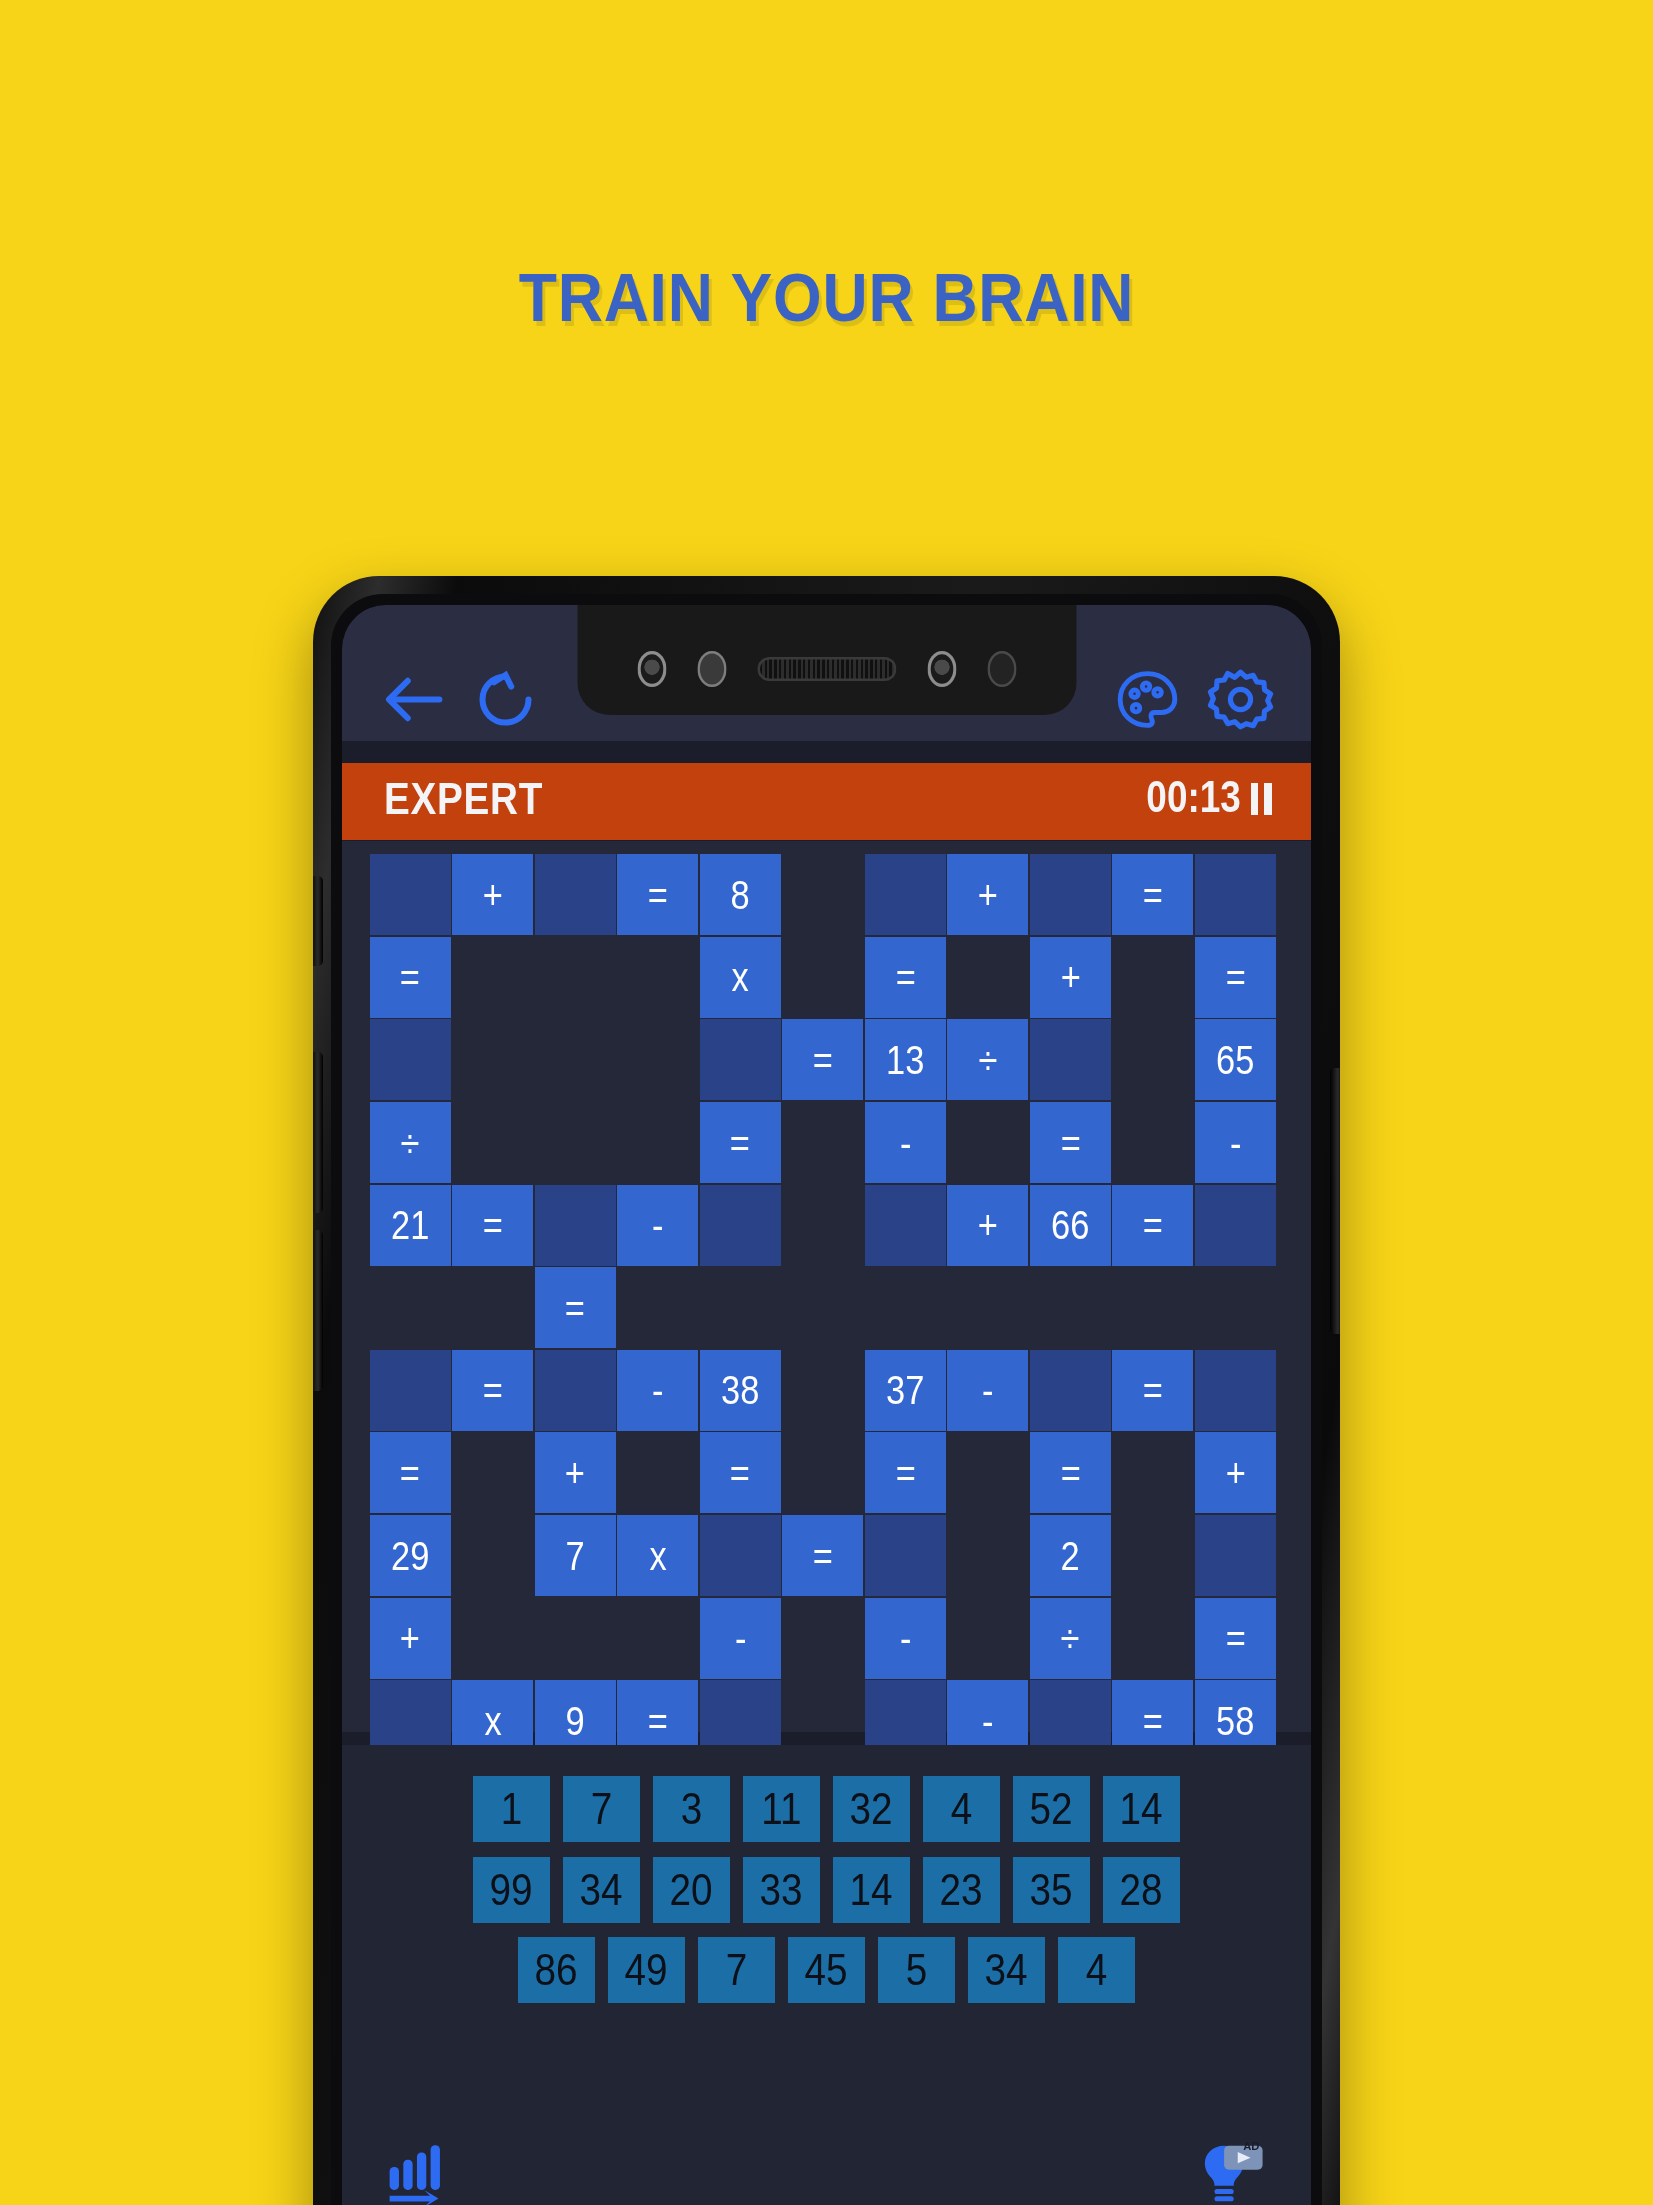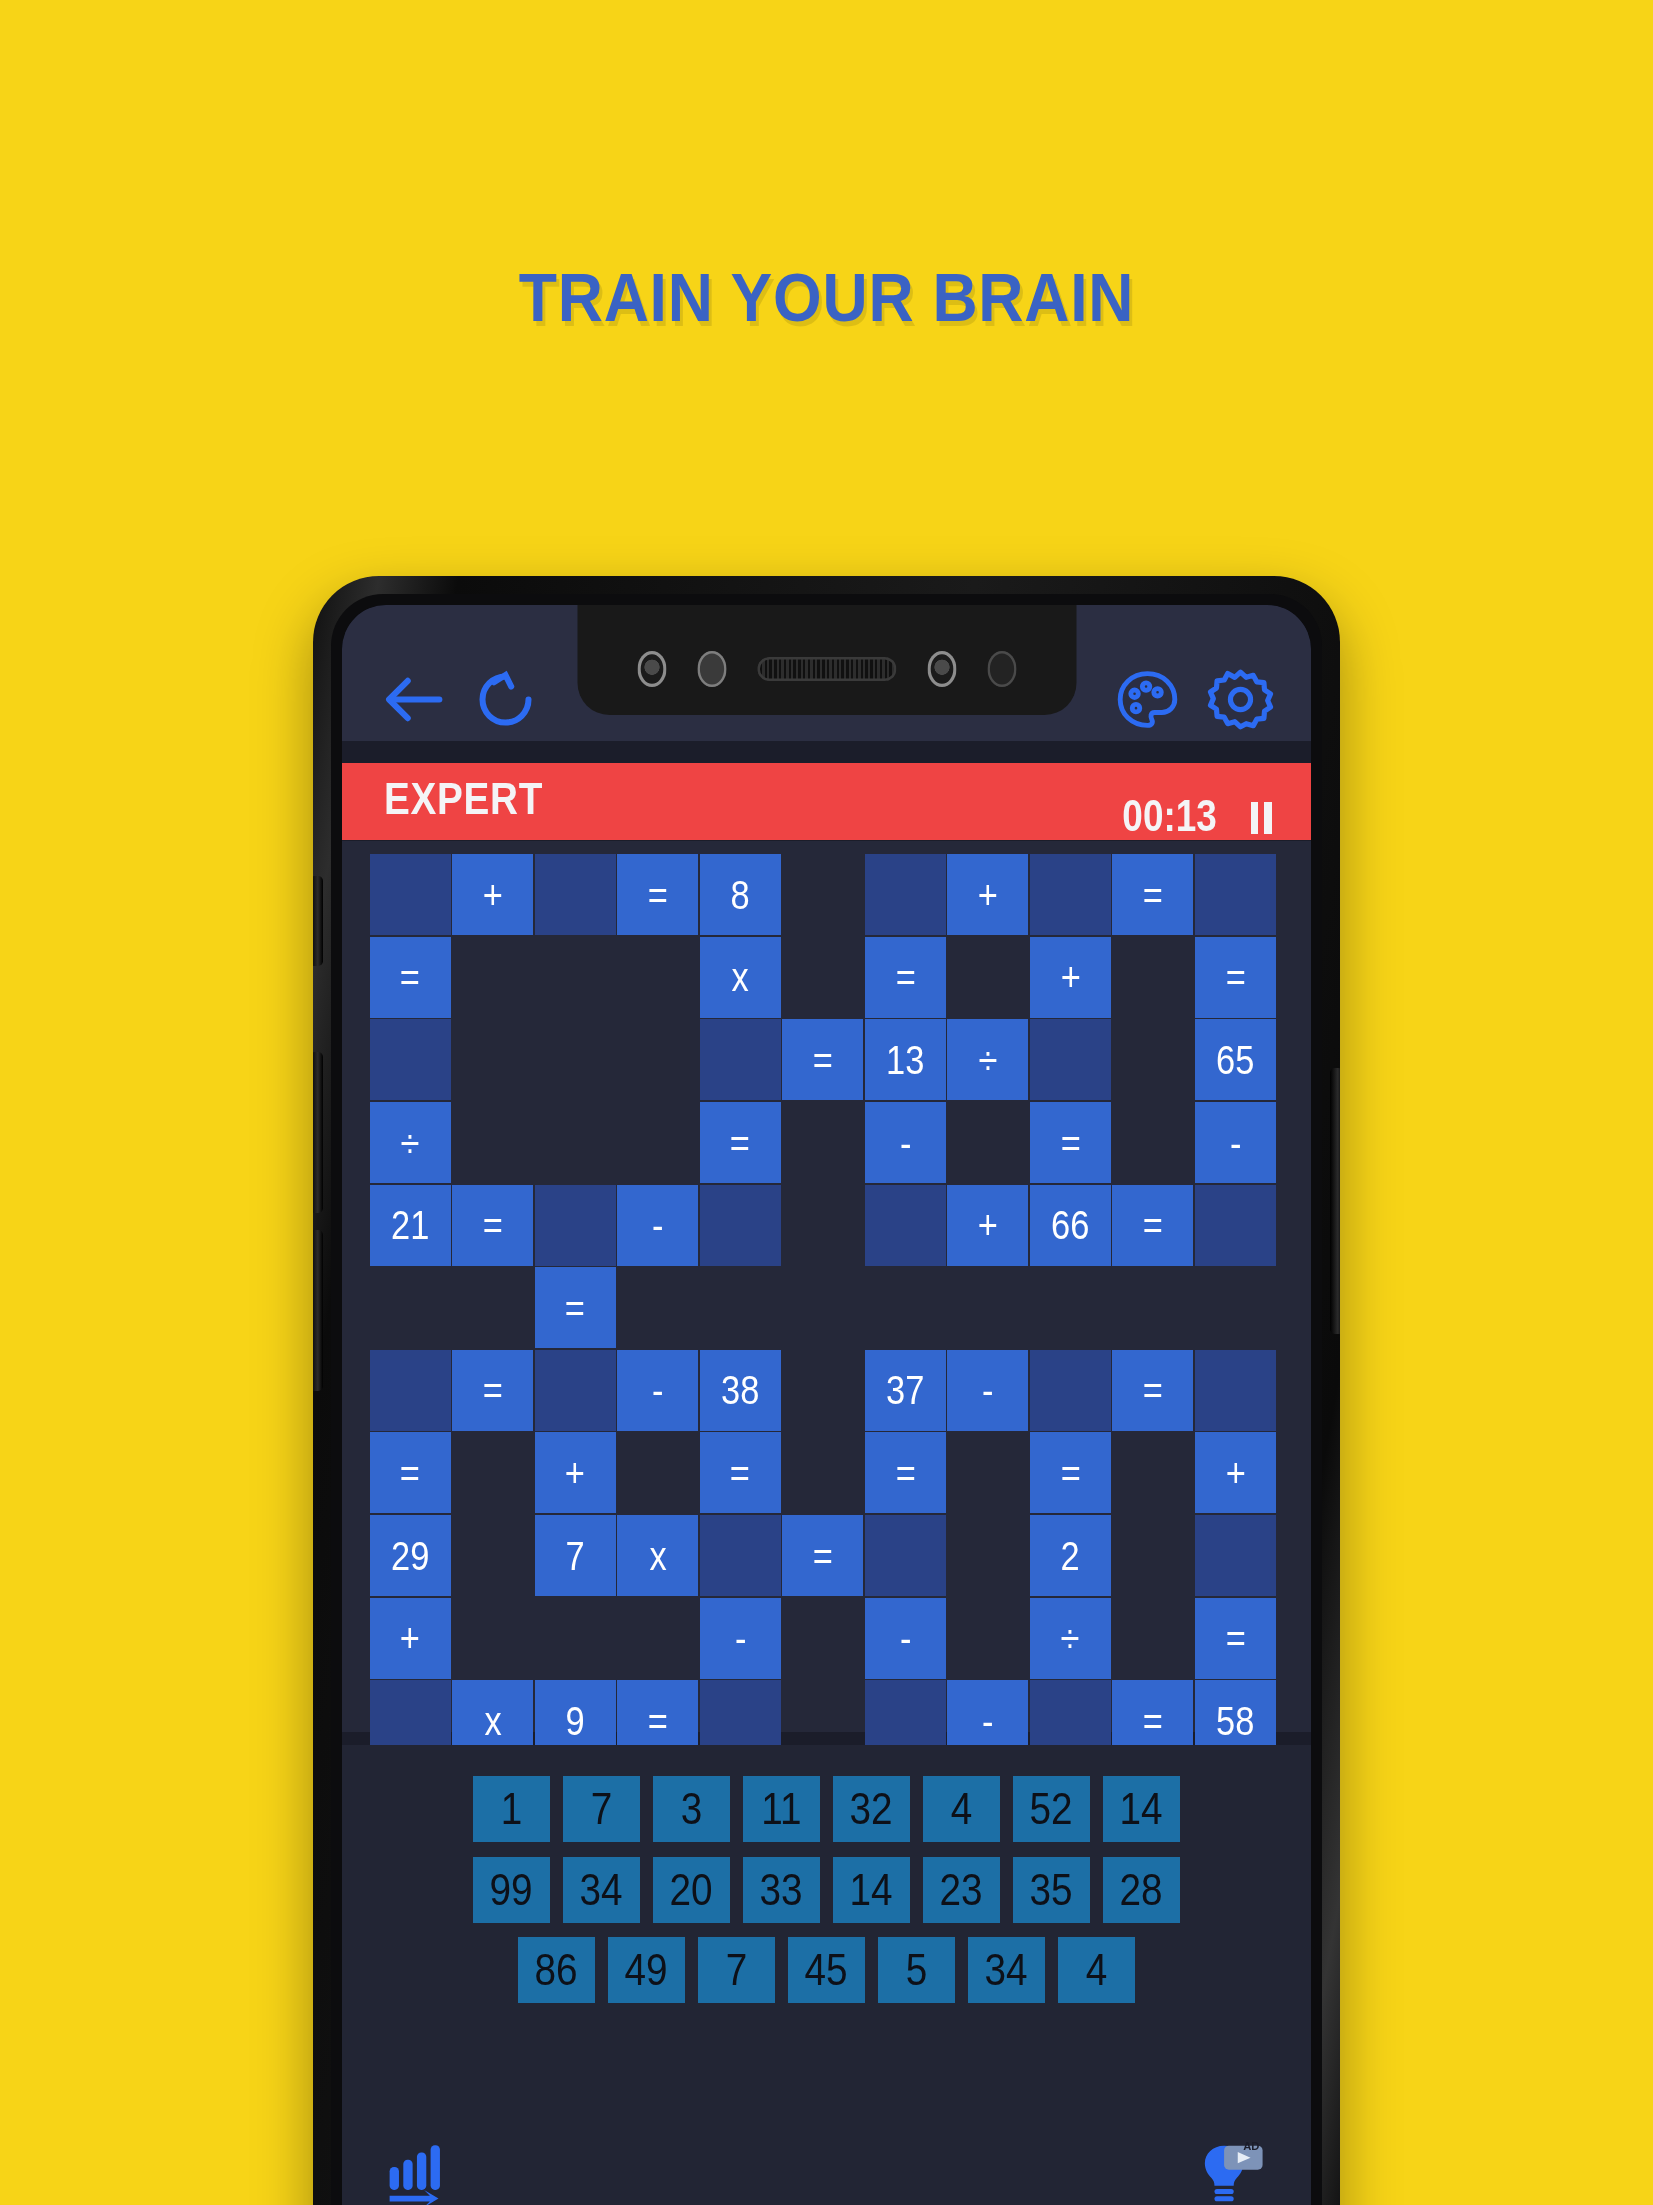--- a/index.html
+++ b/index.html
@@ -91,7 +91,7 @@
   
   .gamehead{
     position:absolute; left:0; top:158px; width:100%; height:77px;
-    background:#ef4444;
+    background:#c2410c;
   }
   .difficulty{
     position:absolute; left:42px; top:9.7px;

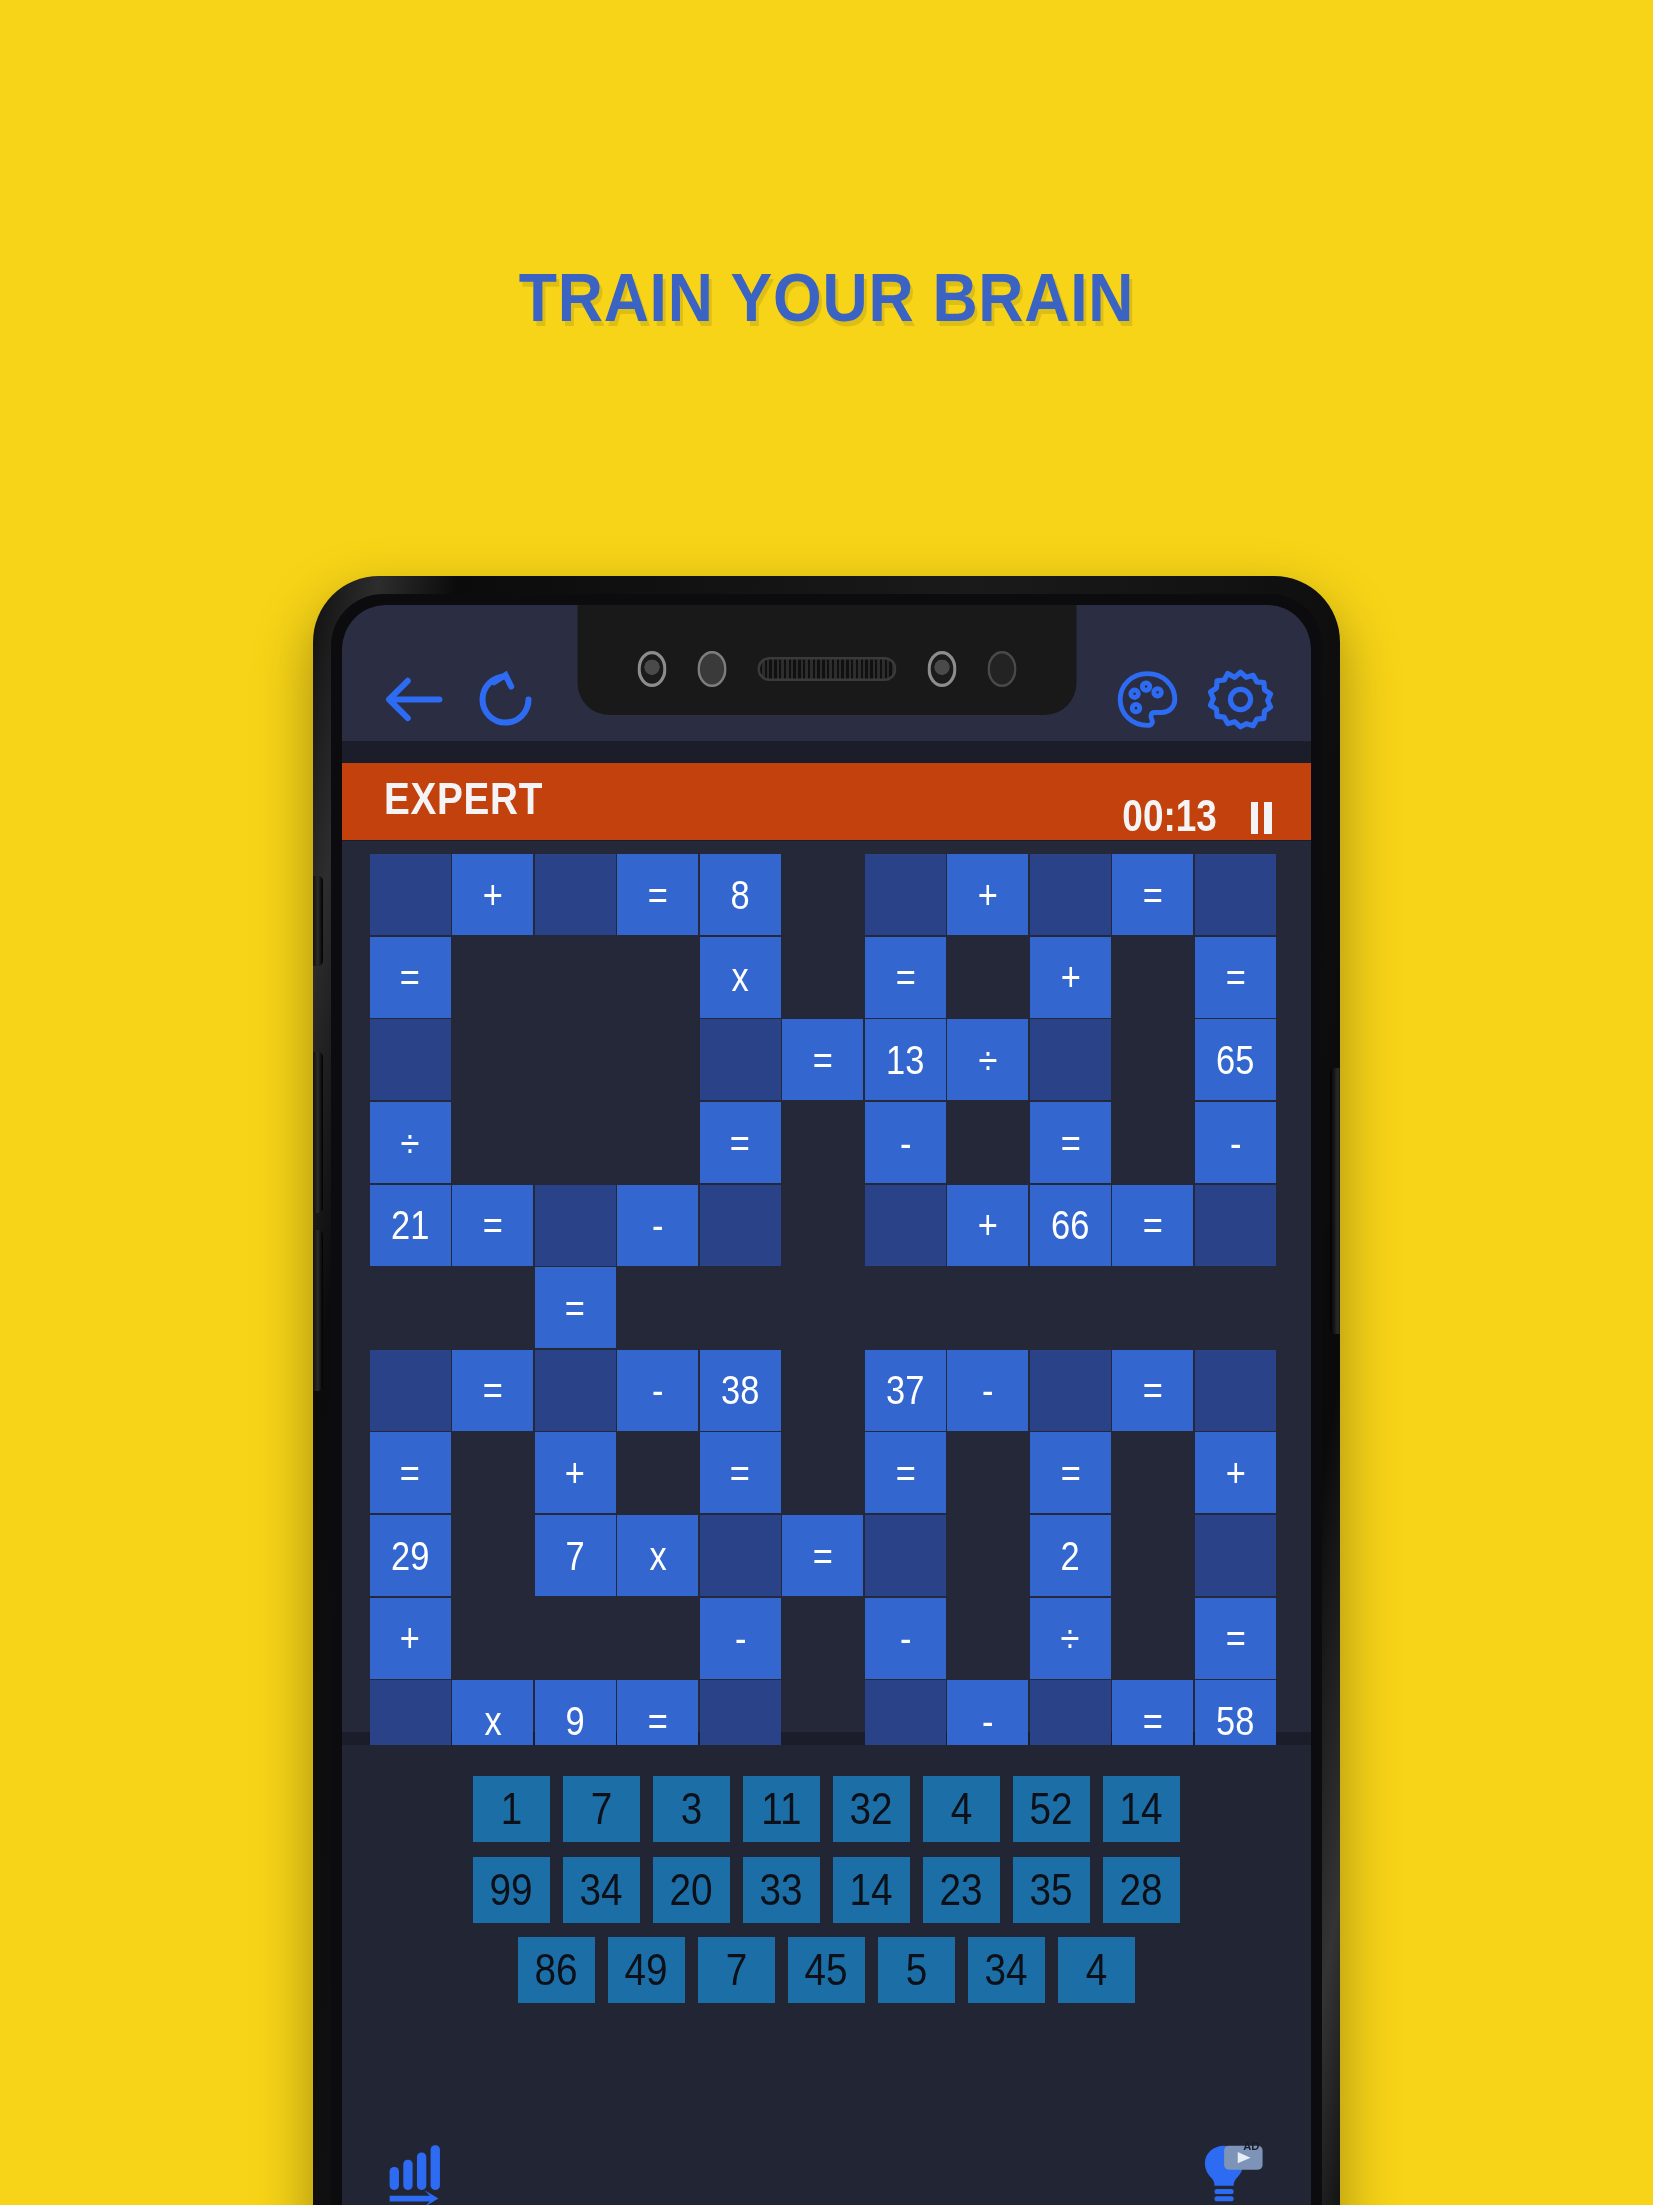--- a/index.html
+++ b/index.html
@@ -100,8 +100,8 @@
     letter-spacing:0.8px; transform:scaleX(.86); transform-origin:left;
   }
   .timerwrap{
-    position:absolute; right:39px; top:27px;
-    display:flex; align-items:center; gap:24px;
+    position:absolute; right:39px; top:8px;
+    display:flex; align-items:center; gap:0;
   }
   .timer{
     font-family:"Liberation Sans Narrow","Liberation Sans",sans-serif;

